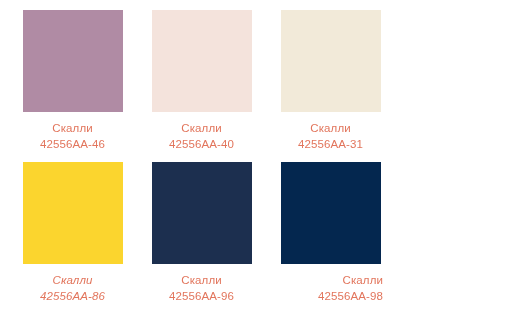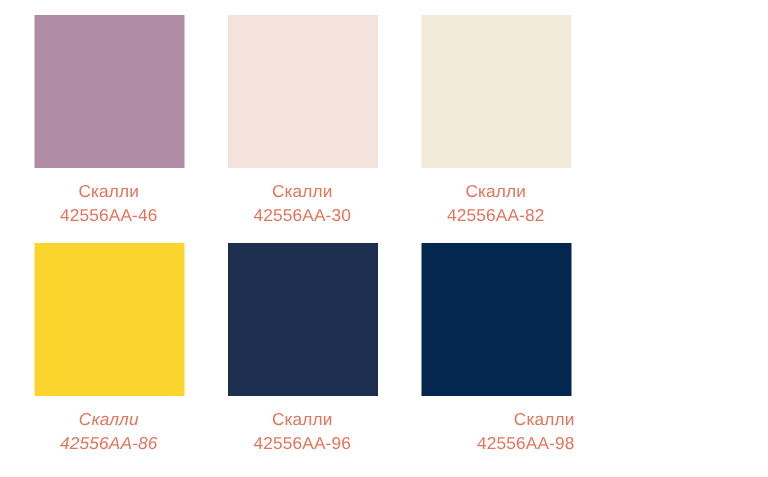--- a/index.html
+++ b/index.html
@@ -59,7 +59,7 @@
     </div>
     <div class="swatch-card">
       <div class="swatch-chip" style="background: rgb(244, 227, 220);"></div>
-      <div class="swatch-label" style="color: rgb(226, 117, 92);">Скалли 42556АА-30</div>
+      <div class="swatch-label" style="color: rgb(226, 117, 92);">Скалли 42556АА-40</div>
     </div>
     <div class="swatch-card">
       <div class="swatch-chip" style="background: rgb(242, 234, 217);"></div>

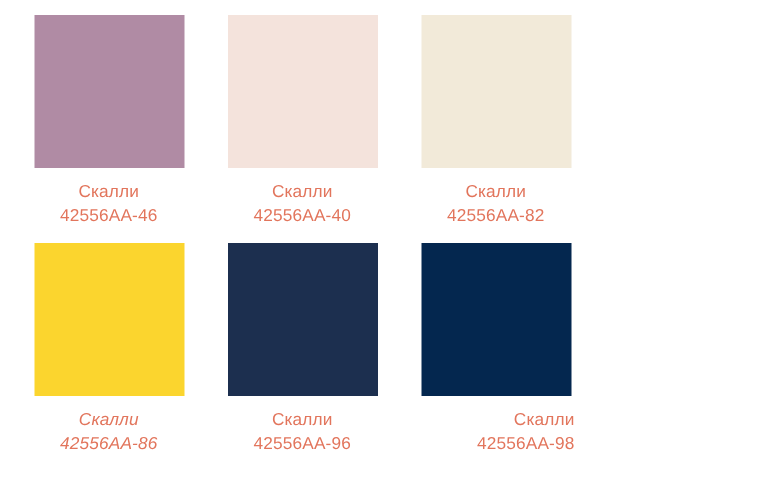--- a/index.html
+++ b/index.html
@@ -63,7 +63,7 @@
     </div>
     <div class="swatch-card">
       <div class="swatch-chip" style="background: rgb(242, 234, 217);"></div>
-      <div class="swatch-label" style="color: rgb(226, 117, 92);">Скалли 42556АА-82</div>
+      <div class="swatch-label" style="color: rgb(226, 117, 92);">Скалли 42556АА-31</div>
     </div>
     <div class="swatch-card">
       <div class="swatch-chip" style="background: rgb(251, 213, 46);"></div>

